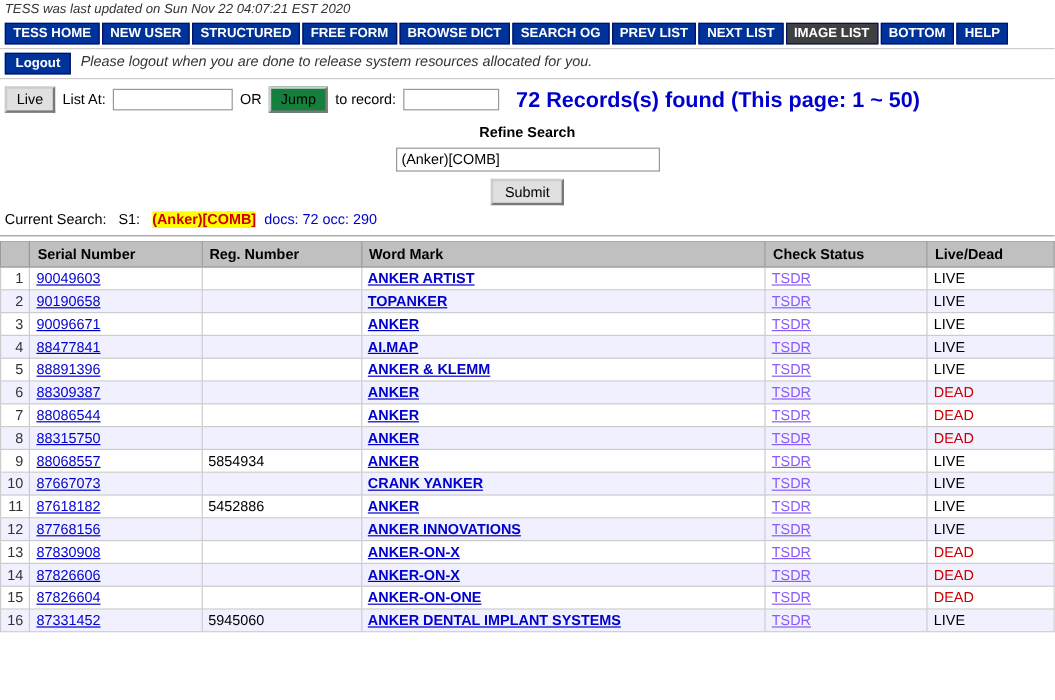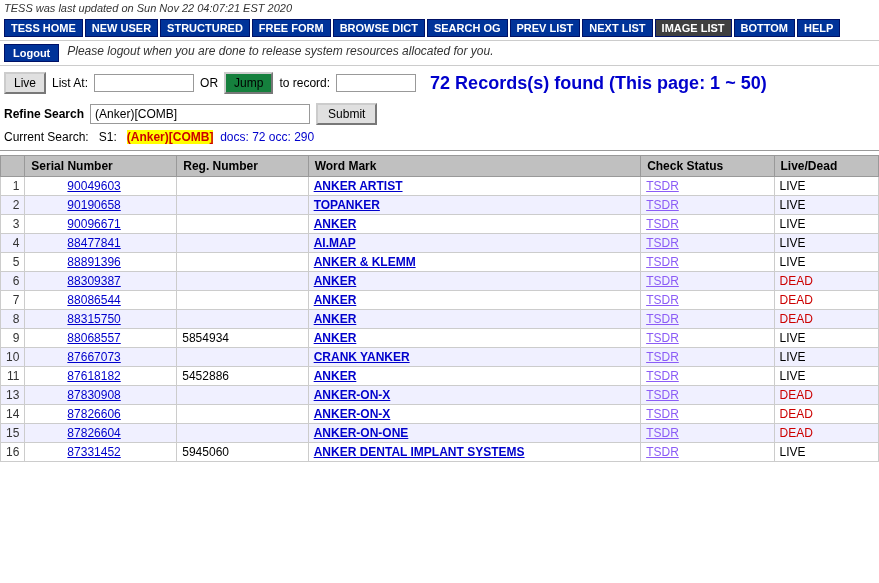--- a/index.html
+++ b/index.html
@@ -34,7 +34,7 @@
     .to-record-input { border: 1px solid #999; padding: 1px 3px; width: 80px; font-size: 12px; }
     .results-text { font-size: 18px; font-weight: bold; color: #0000cc; margin-left: 8px; }
 
-    #refine-bar { display: flex; align-items: center; gap: 6px; padding: 3px 4px; }
+    #refine-bar { display: flex; align-items: center; gap: 6px; padding: 3px 4px; flex-direction: column; }
     .refine-label { font-size: 12px; font-weight: bold; }
     .refine-input { border: 1px solid #999; padding: 2px 4px; width: 220px; font-size: 12px; }
     .submit-btn { background: #e0e0e0; border: 2px outset #ccc; padding: 2px 10px; font-size: 12px; cursor: pointer; }

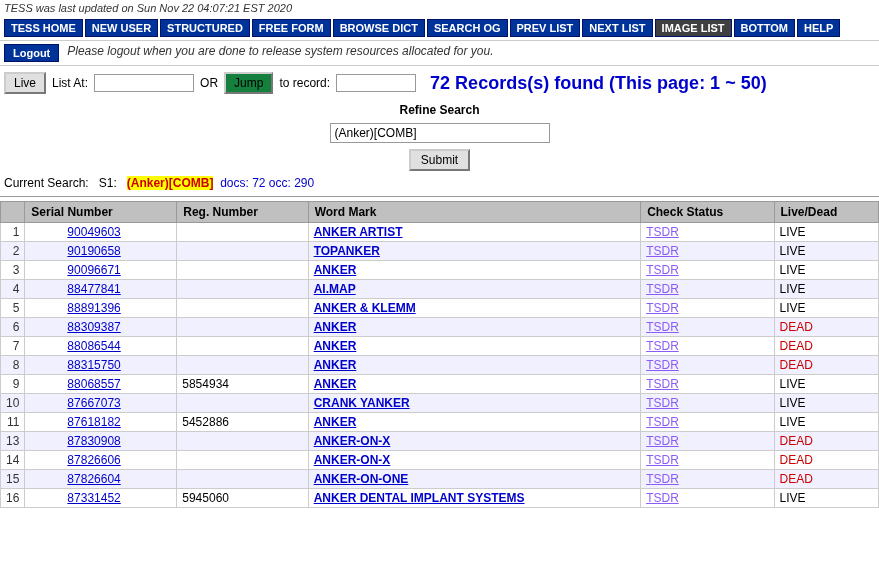--- a/index.html
+++ b/index.html
@@ -61,7 +61,7 @@
     #results-table tr:nth-child(even) td { background: #f0f0ff; }
     #results-table tr:nth-child(odd) td { background: #fff; }
     .row-num { color: #333; text-align: right; width: 20px; }
-    .serial-link { color: #0000cc; cursor: pointer; margin-left: 37px; }
+    .serial-link { color: #0000cc; cursor: pointer; }
     .mark-link { color: #0000cc; text-decoration: underline; cursor: pointer; font-weight: bold; }
     .tsdr-link { color: #8b5cf6; text-decoration: underline; cursor: pointer; }
     .live { color: #000; }

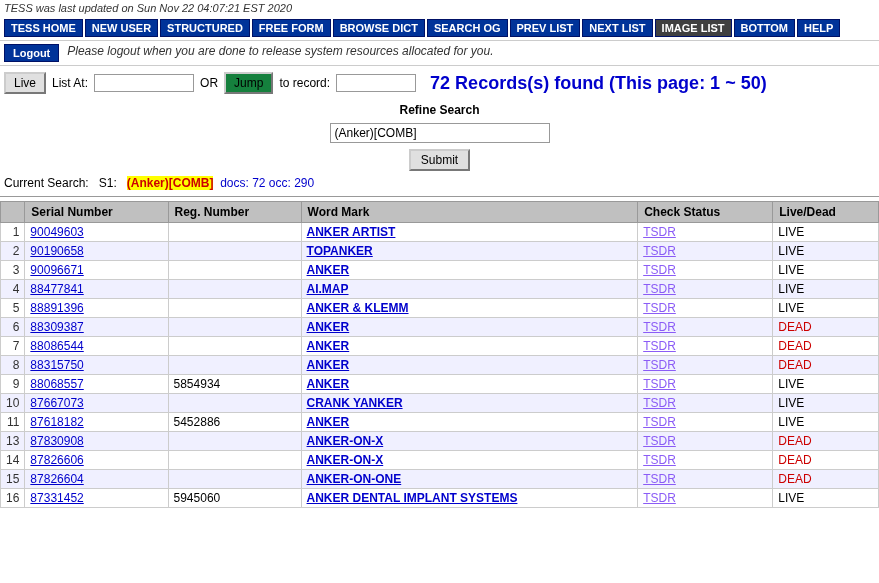--- a/index.html
+++ b/index.html
@@ -222,6 +222,14 @@
         <td class="live">LIVE</td>
       </tr>
       <tr>
+        <td class="row-num">12</td>
+        <td><a class="serial-link" href="#">87768156</a></td>
+        <td></td>
+        <td><a class="mark-link" href="#">ANKER INNOVATIONS</a></td>
+        <td><a class="tsdr-link" href="#">TSDR</a></td>
+        <td class="live">LIVE</td>
+      </tr>
+      <tr>
         <td class="row-num">13</td>
         <td><a class="serial-link" href="#">87830908</a></td>
         <td></td>

